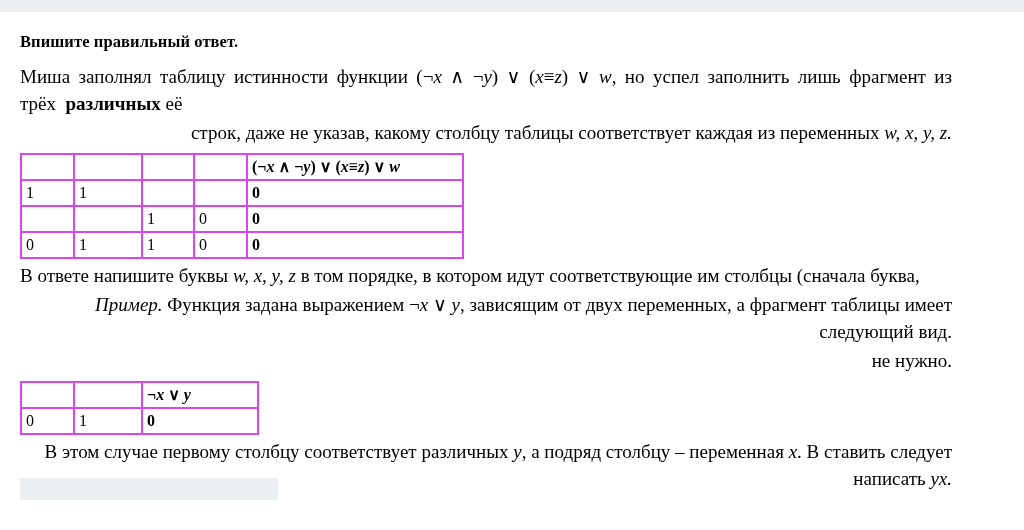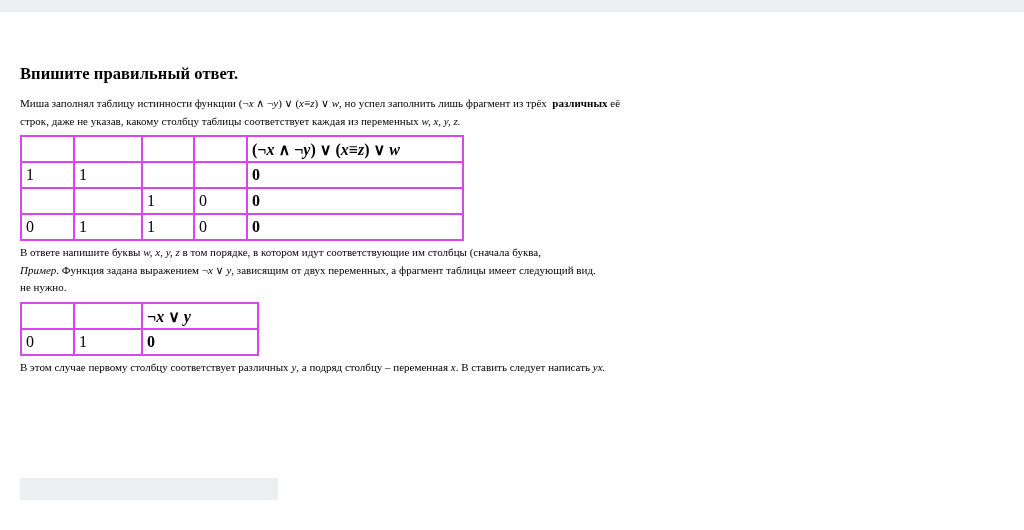--- a/index.html
+++ b/index.html
@@ -30,7 +30,6 @@
     width: 972px;
     padding: 12px 20px 0 20px;
     box-sizing: border-box;
-    margin-top: 32px;
   }
   .title {
     font-weight: bold;

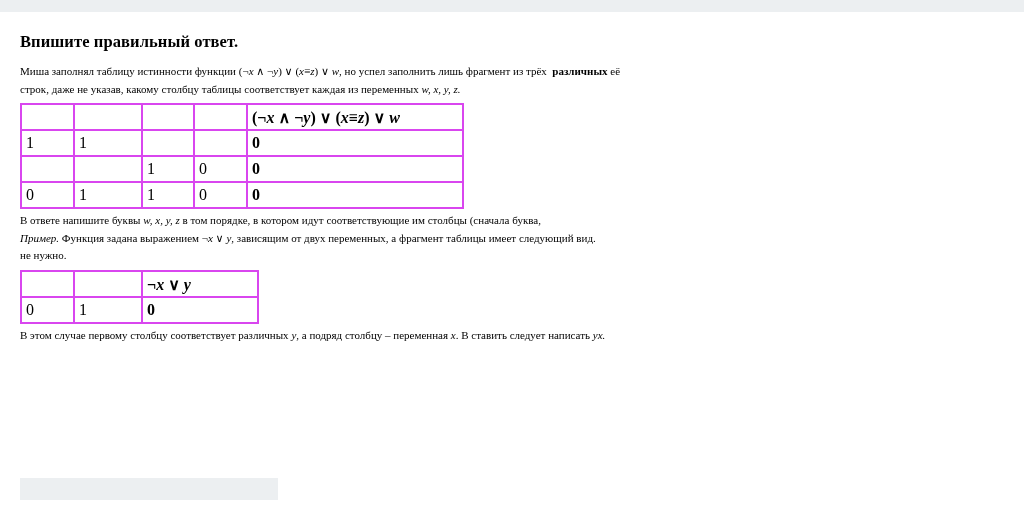--- a/index.html
+++ b/index.html
@@ -38,7 +38,7 @@
     letter-spacing: .1px;
   }
   .para {
-    font-size: 11px;
+    font-size: 19px;
     line-height: 1.42;
     margin: 0 0 2px 0;
     text-align: justify;

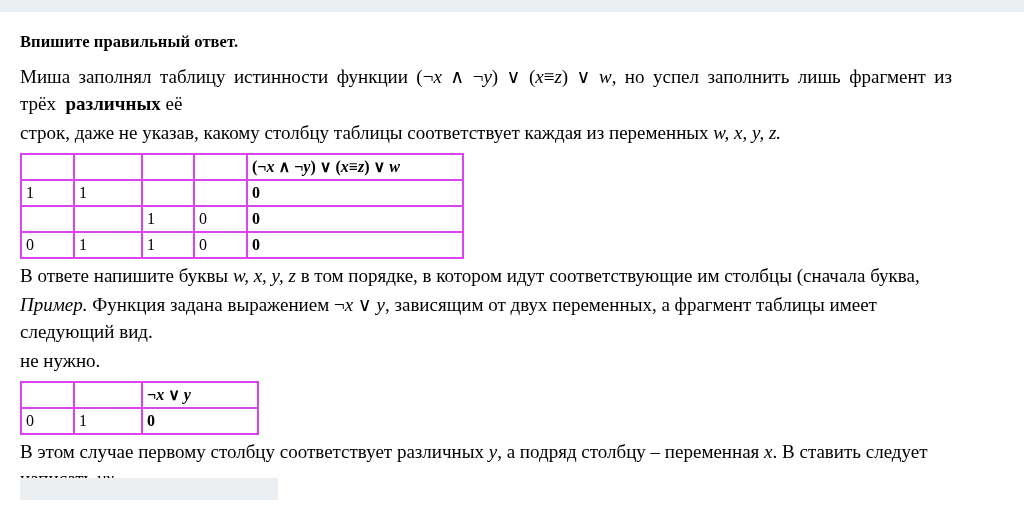--- a/index.html
+++ b/index.html
@@ -43,7 +43,7 @@
     margin: 0 0 2px 0;
     text-align: justify;
   }
-  .para.nojust { text-align: left; }
+  .para.nojust { text-align: right; }
   .i { font-style: italic; }
   .b { font-weight: bold; }
   .bi { font-weight: bold; font-style: italic; }

